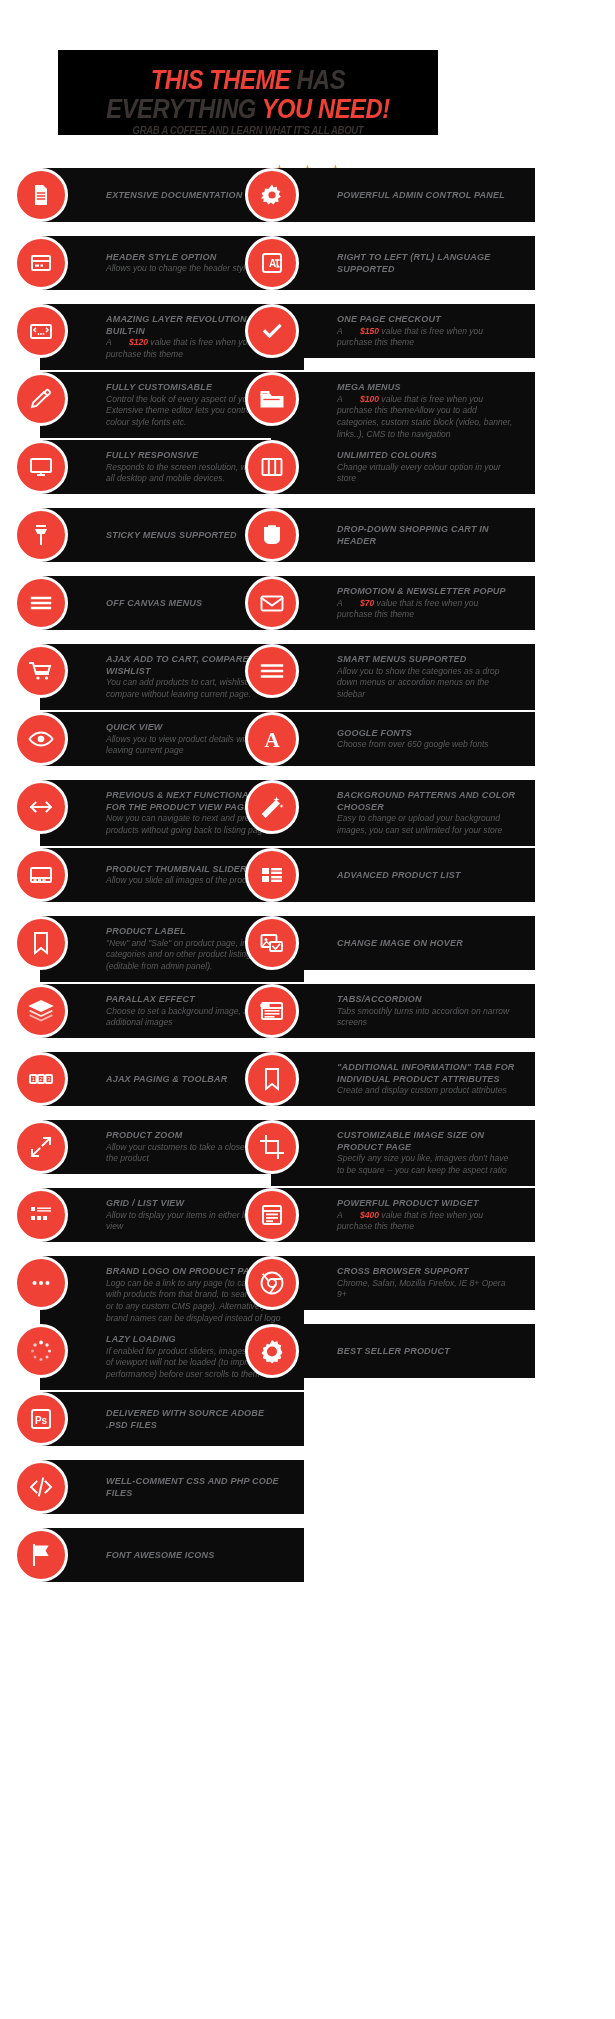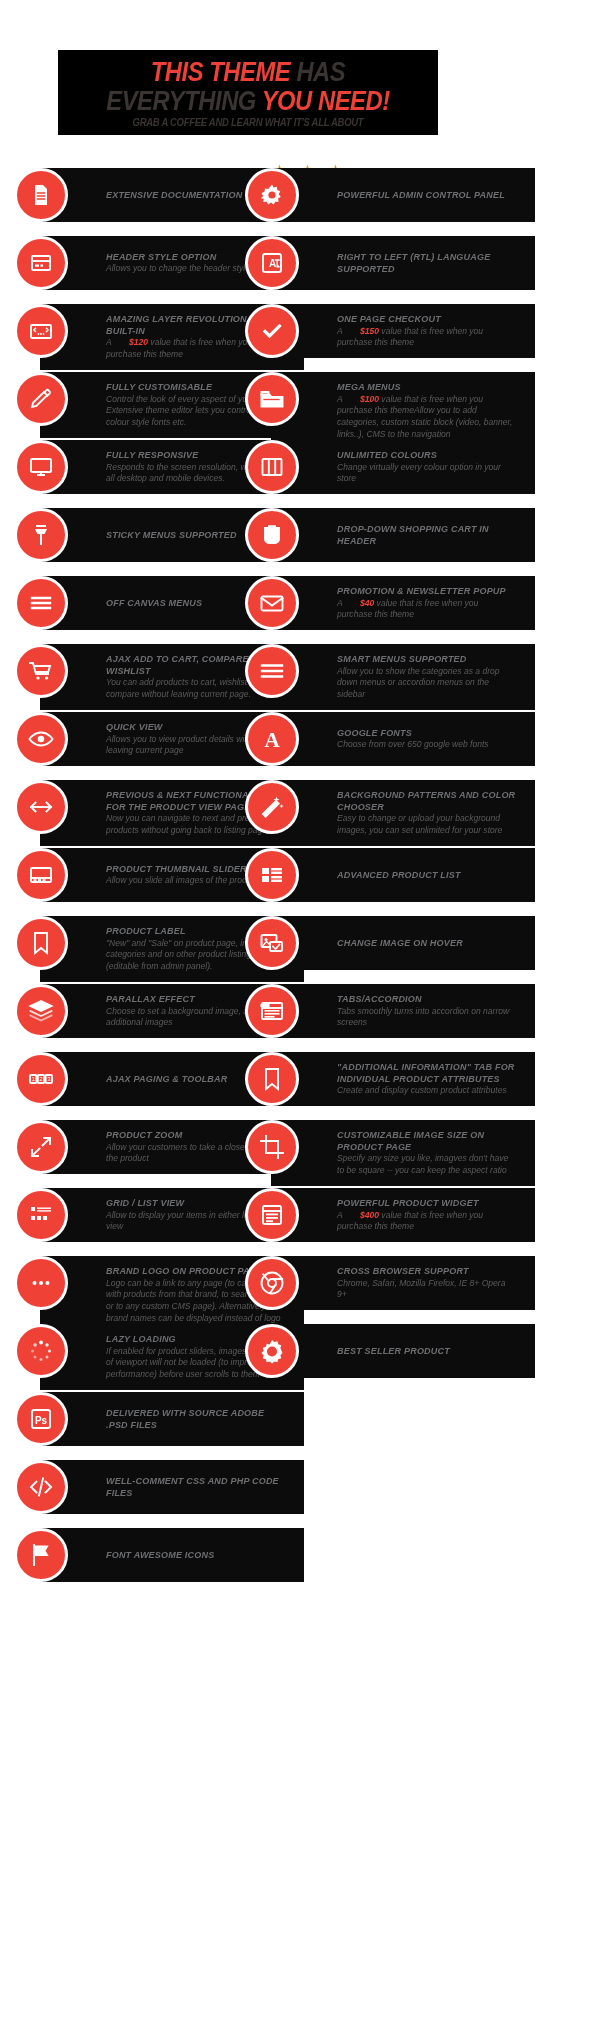--- a/index.html
+++ b/index.html
@@ -26,7 +26,7 @@
     height: 85px;
     background: #000000;
     text-align: center;
-    padding-top: 9px;
+    padding-top: 17px;
   }
   .hero-line {
     font-weight: bold;

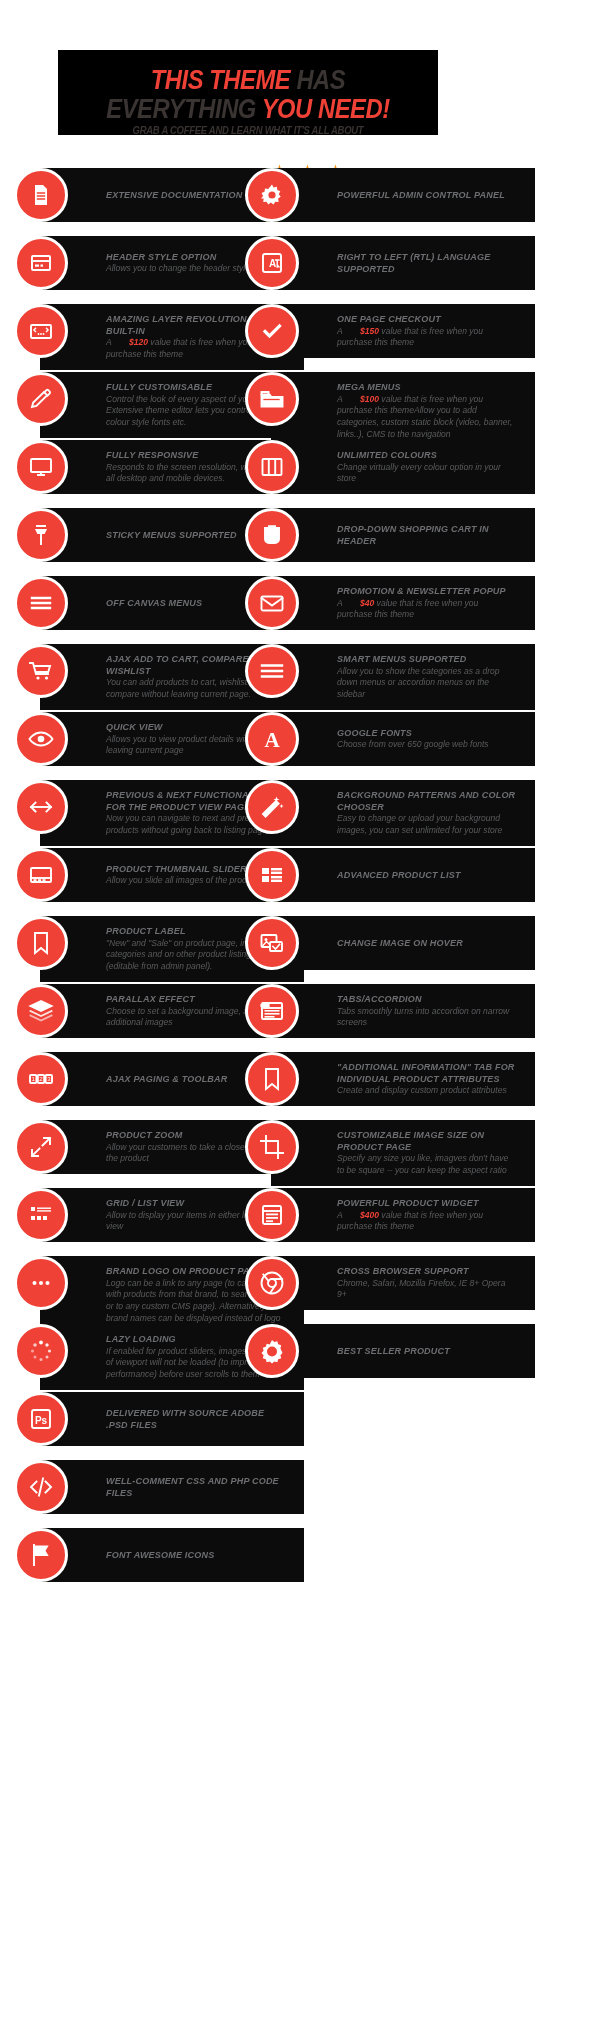--- a/index.html
+++ b/index.html
@@ -510,7 +510,7 @@
         </div>
         <div class="bar">
           <div class="f-title">PROMOTION &amp; NEWSLETTER POPUP</div>
-          <div class="f-desc"><span>A </span><span class="amt">$40</span><span> value that is free when you purchase this theme</span></div>
+          <div class="f-desc"><span>A </span><span class="amt">$70</span><span> value that is free when you purchase this theme</span></div>
         </div>
       </div>
       <div class="feature">

